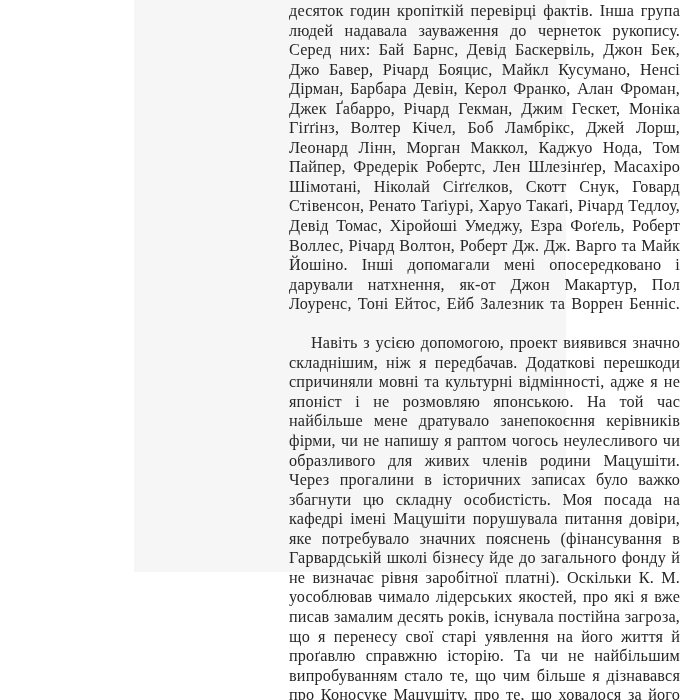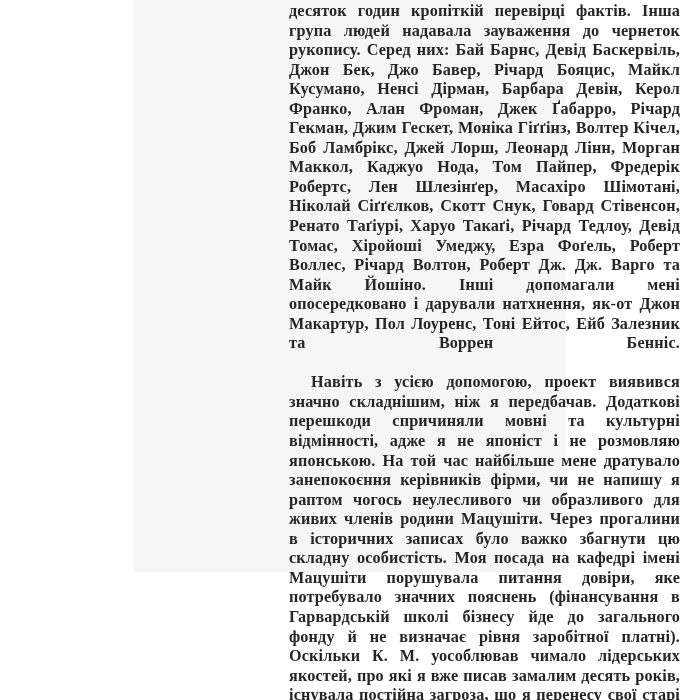--- a/index.html
+++ b/index.html
@@ -30,7 +30,6 @@
     height: 572px;
     background: #f6f6f6;
     box-sizing: border-box;
-    font-weight: bold;
   }
 
   

